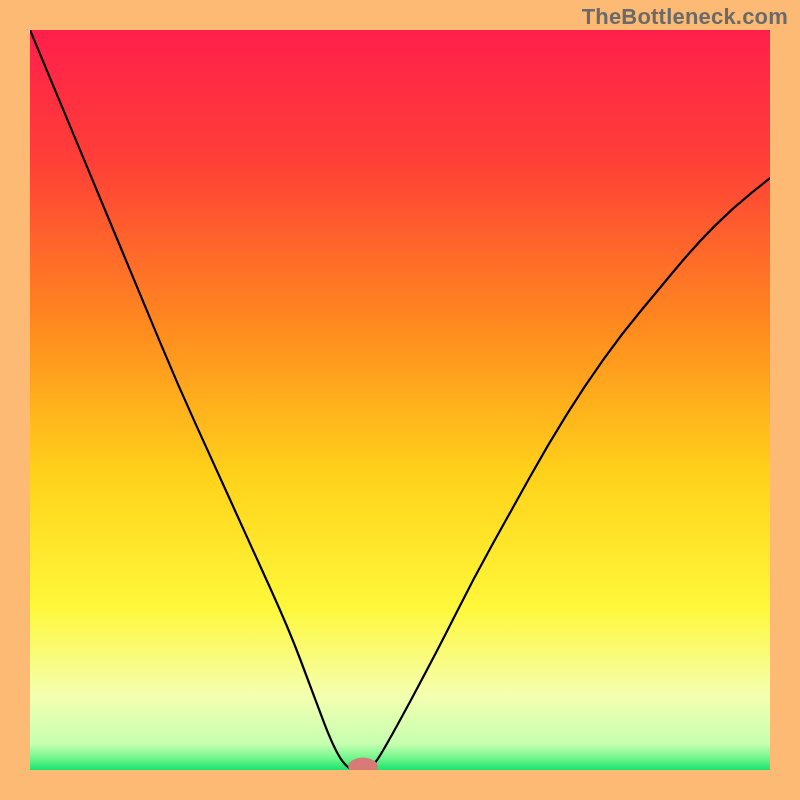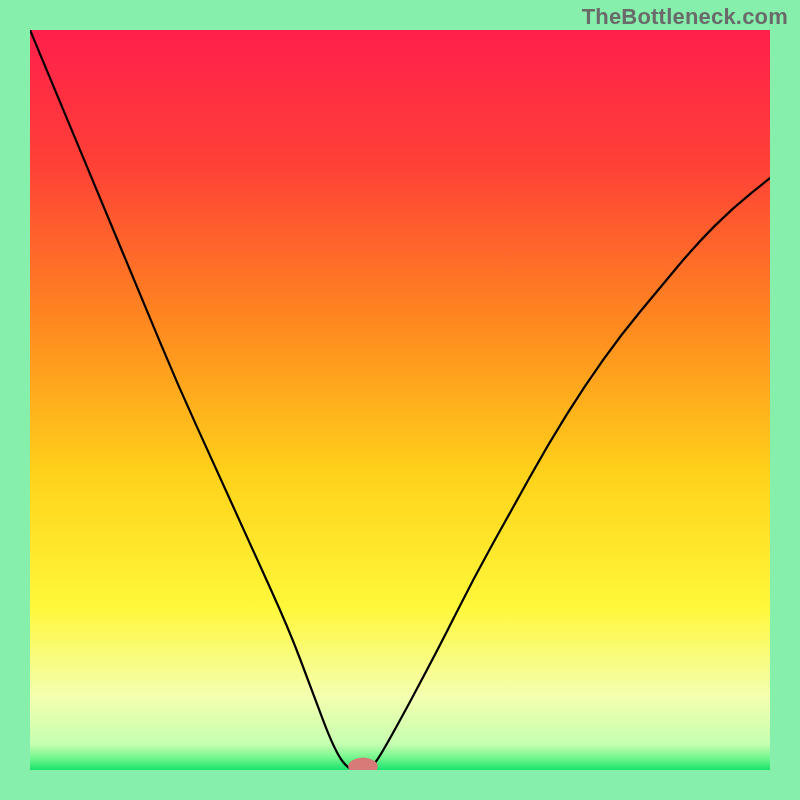--- a/index.html
+++ b/index.html
@@ -16,7 +16,7 @@
     top: 0;
     width: 800px;
     height: 800px;
-    background: #86efac;
+    background: #fdba74;
   }
   .watermark {
     position: absolute;

